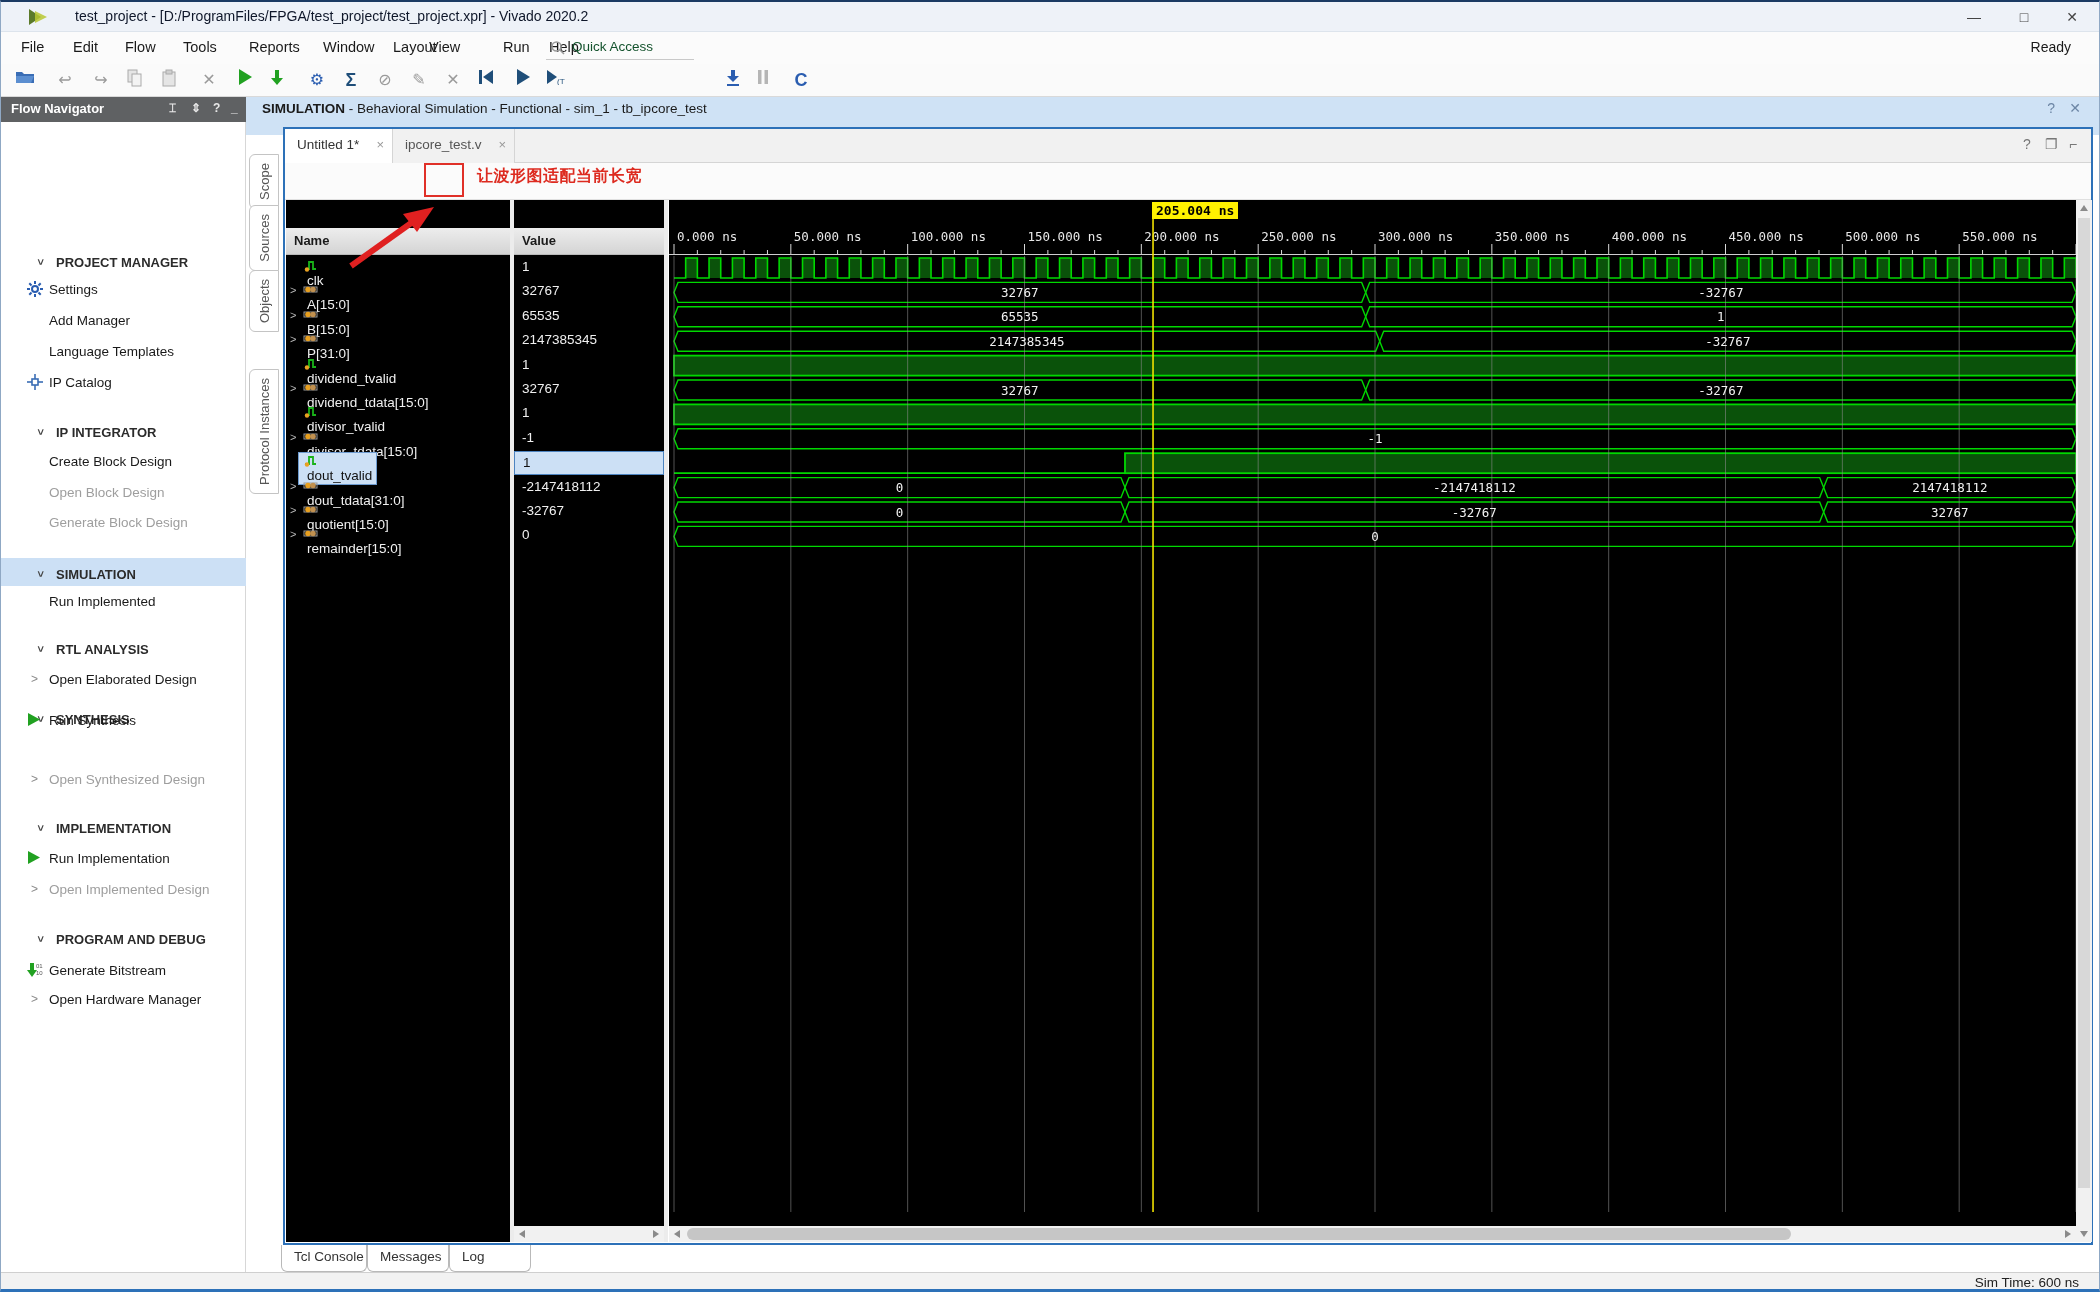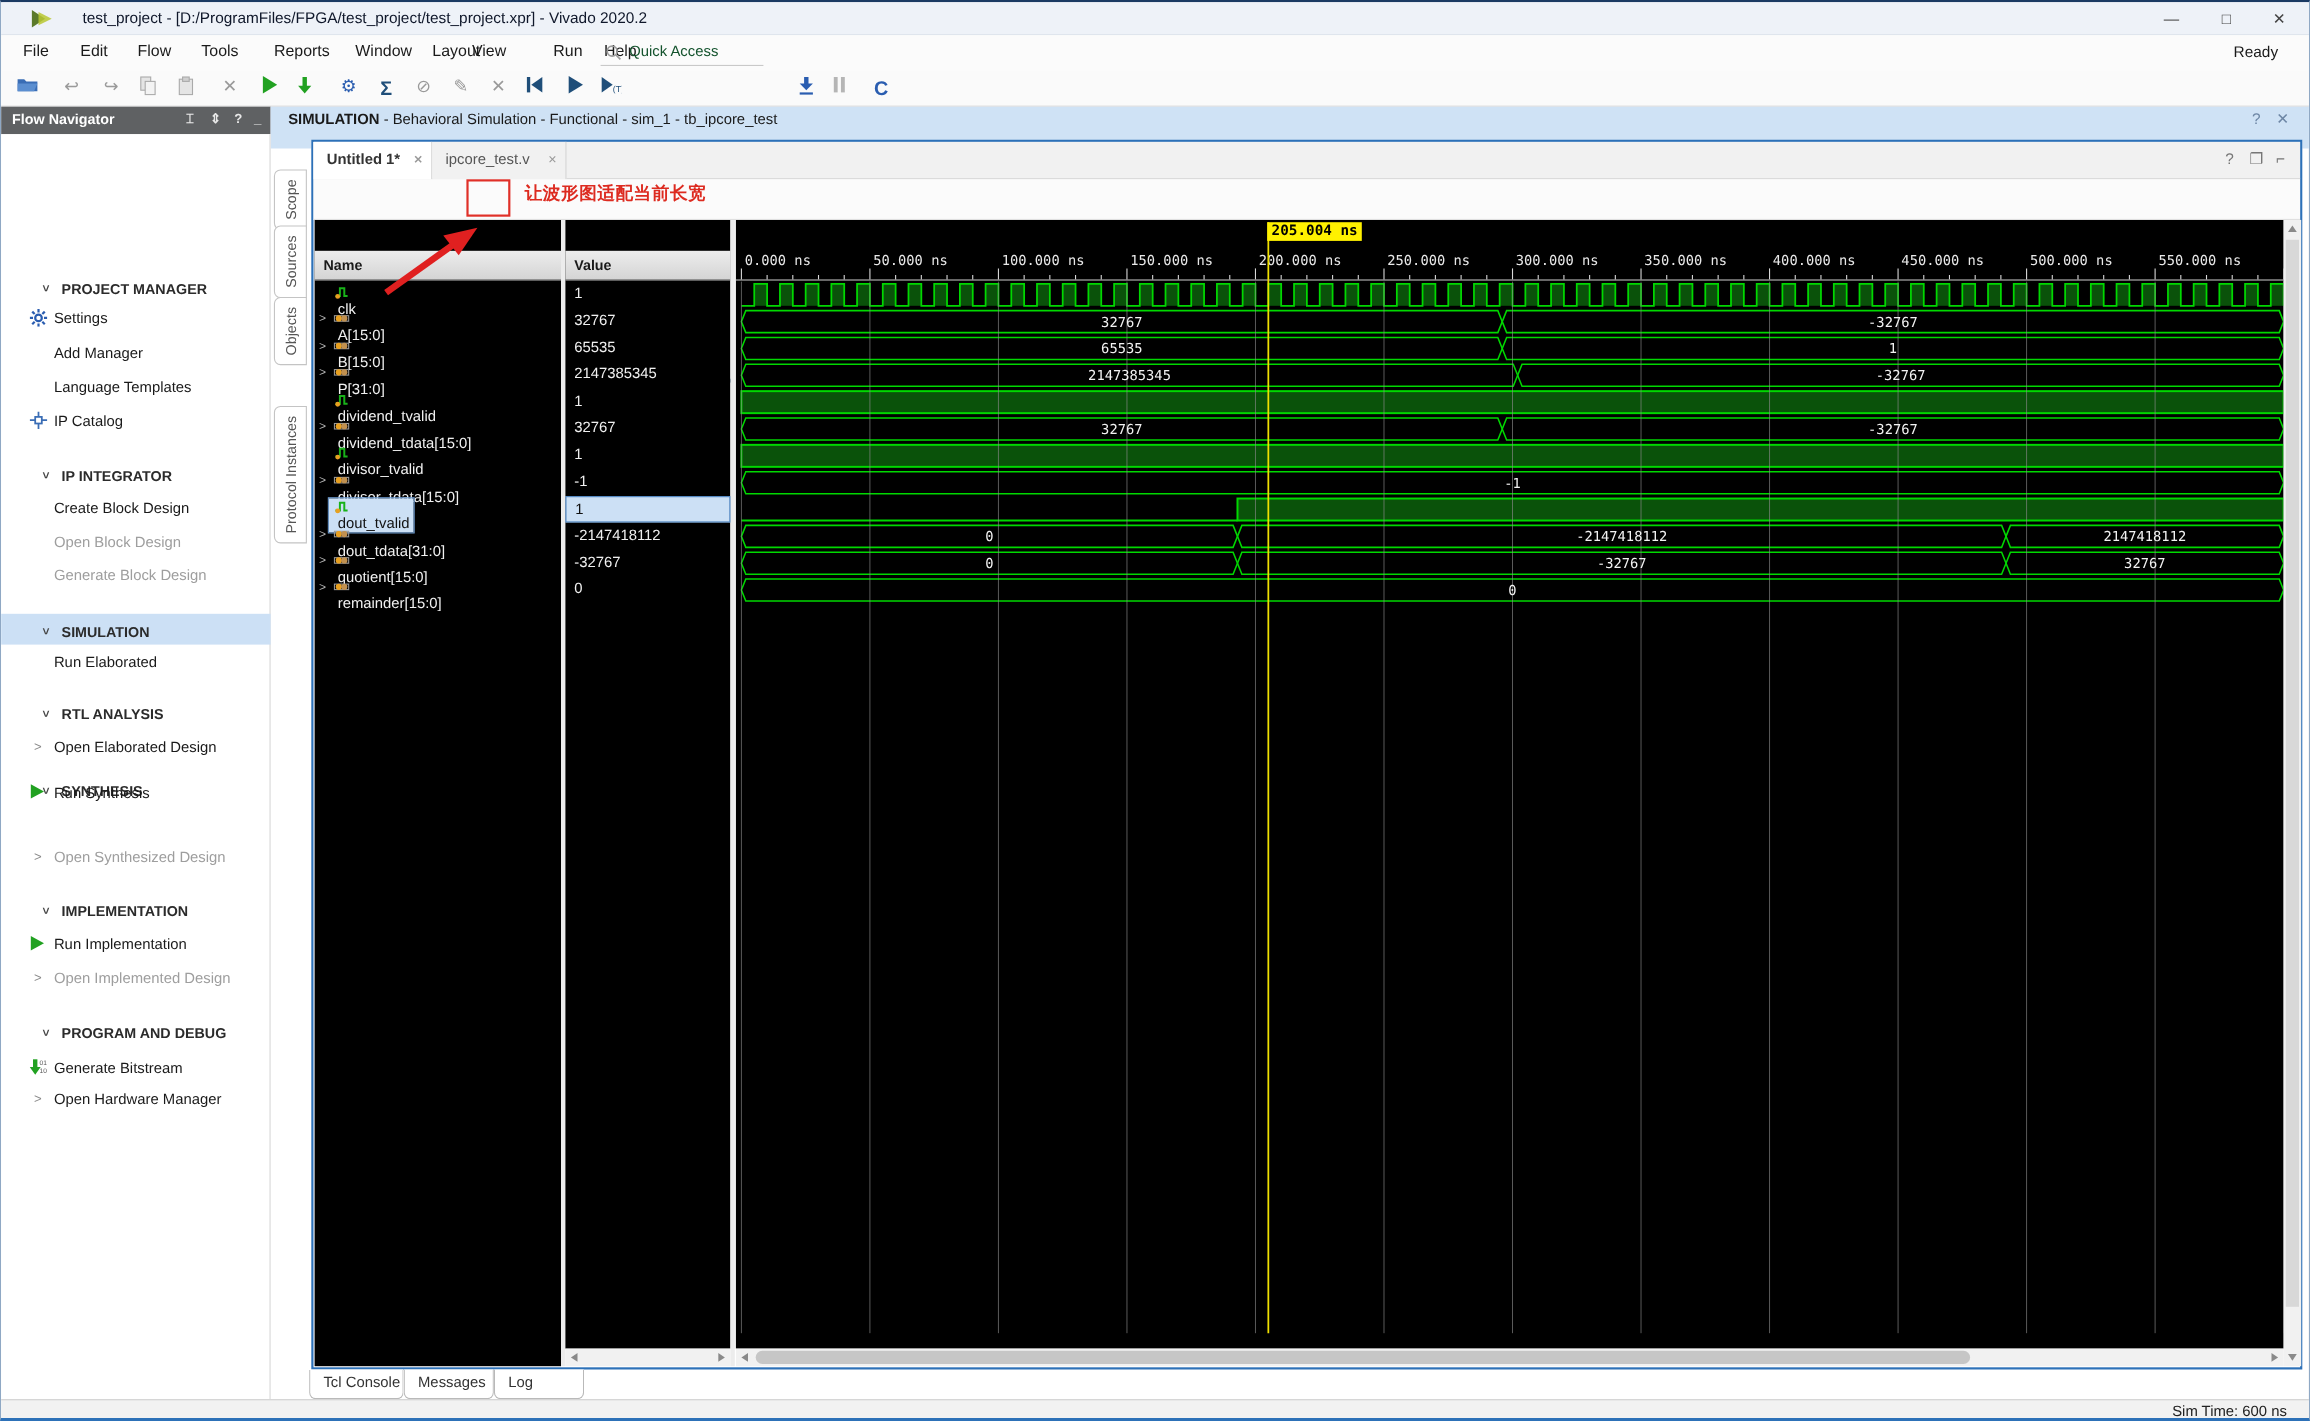--- a/index.html
+++ b/index.html
@@ -53,7 +53,7 @@
   #wavetabs { left:284px; top:127px; width:1806px; height:34px; background:#f1f1f1; border-bottom:1px solid #d5d5d5; }
   .wtab { position:absolute; top:0; height:34px; font-size:13.5px; padding:8px 26px 0 12px; border-right:1px solid #d5d5d5; }
   .wtab .x { position:absolute; right:8px; top:8px; color:#999; font-size:13px; }
-  .wtab.active { background:#fff; font-weight:bold; color:#333; }
+  .wtab.active { background:#fff; font-weight:normal; color:#333; }
   .wtab.inactive { color:#555; background:#f1f1f1; }
   .panel-ic { position:absolute; top:134px; color:#777; font-size:14px; }
   #wavetoolbar { left:284px; top:161px; width:1806px; height:37px; background:#fbfbfb; border-bottom:1px solid #e0e0e0; }

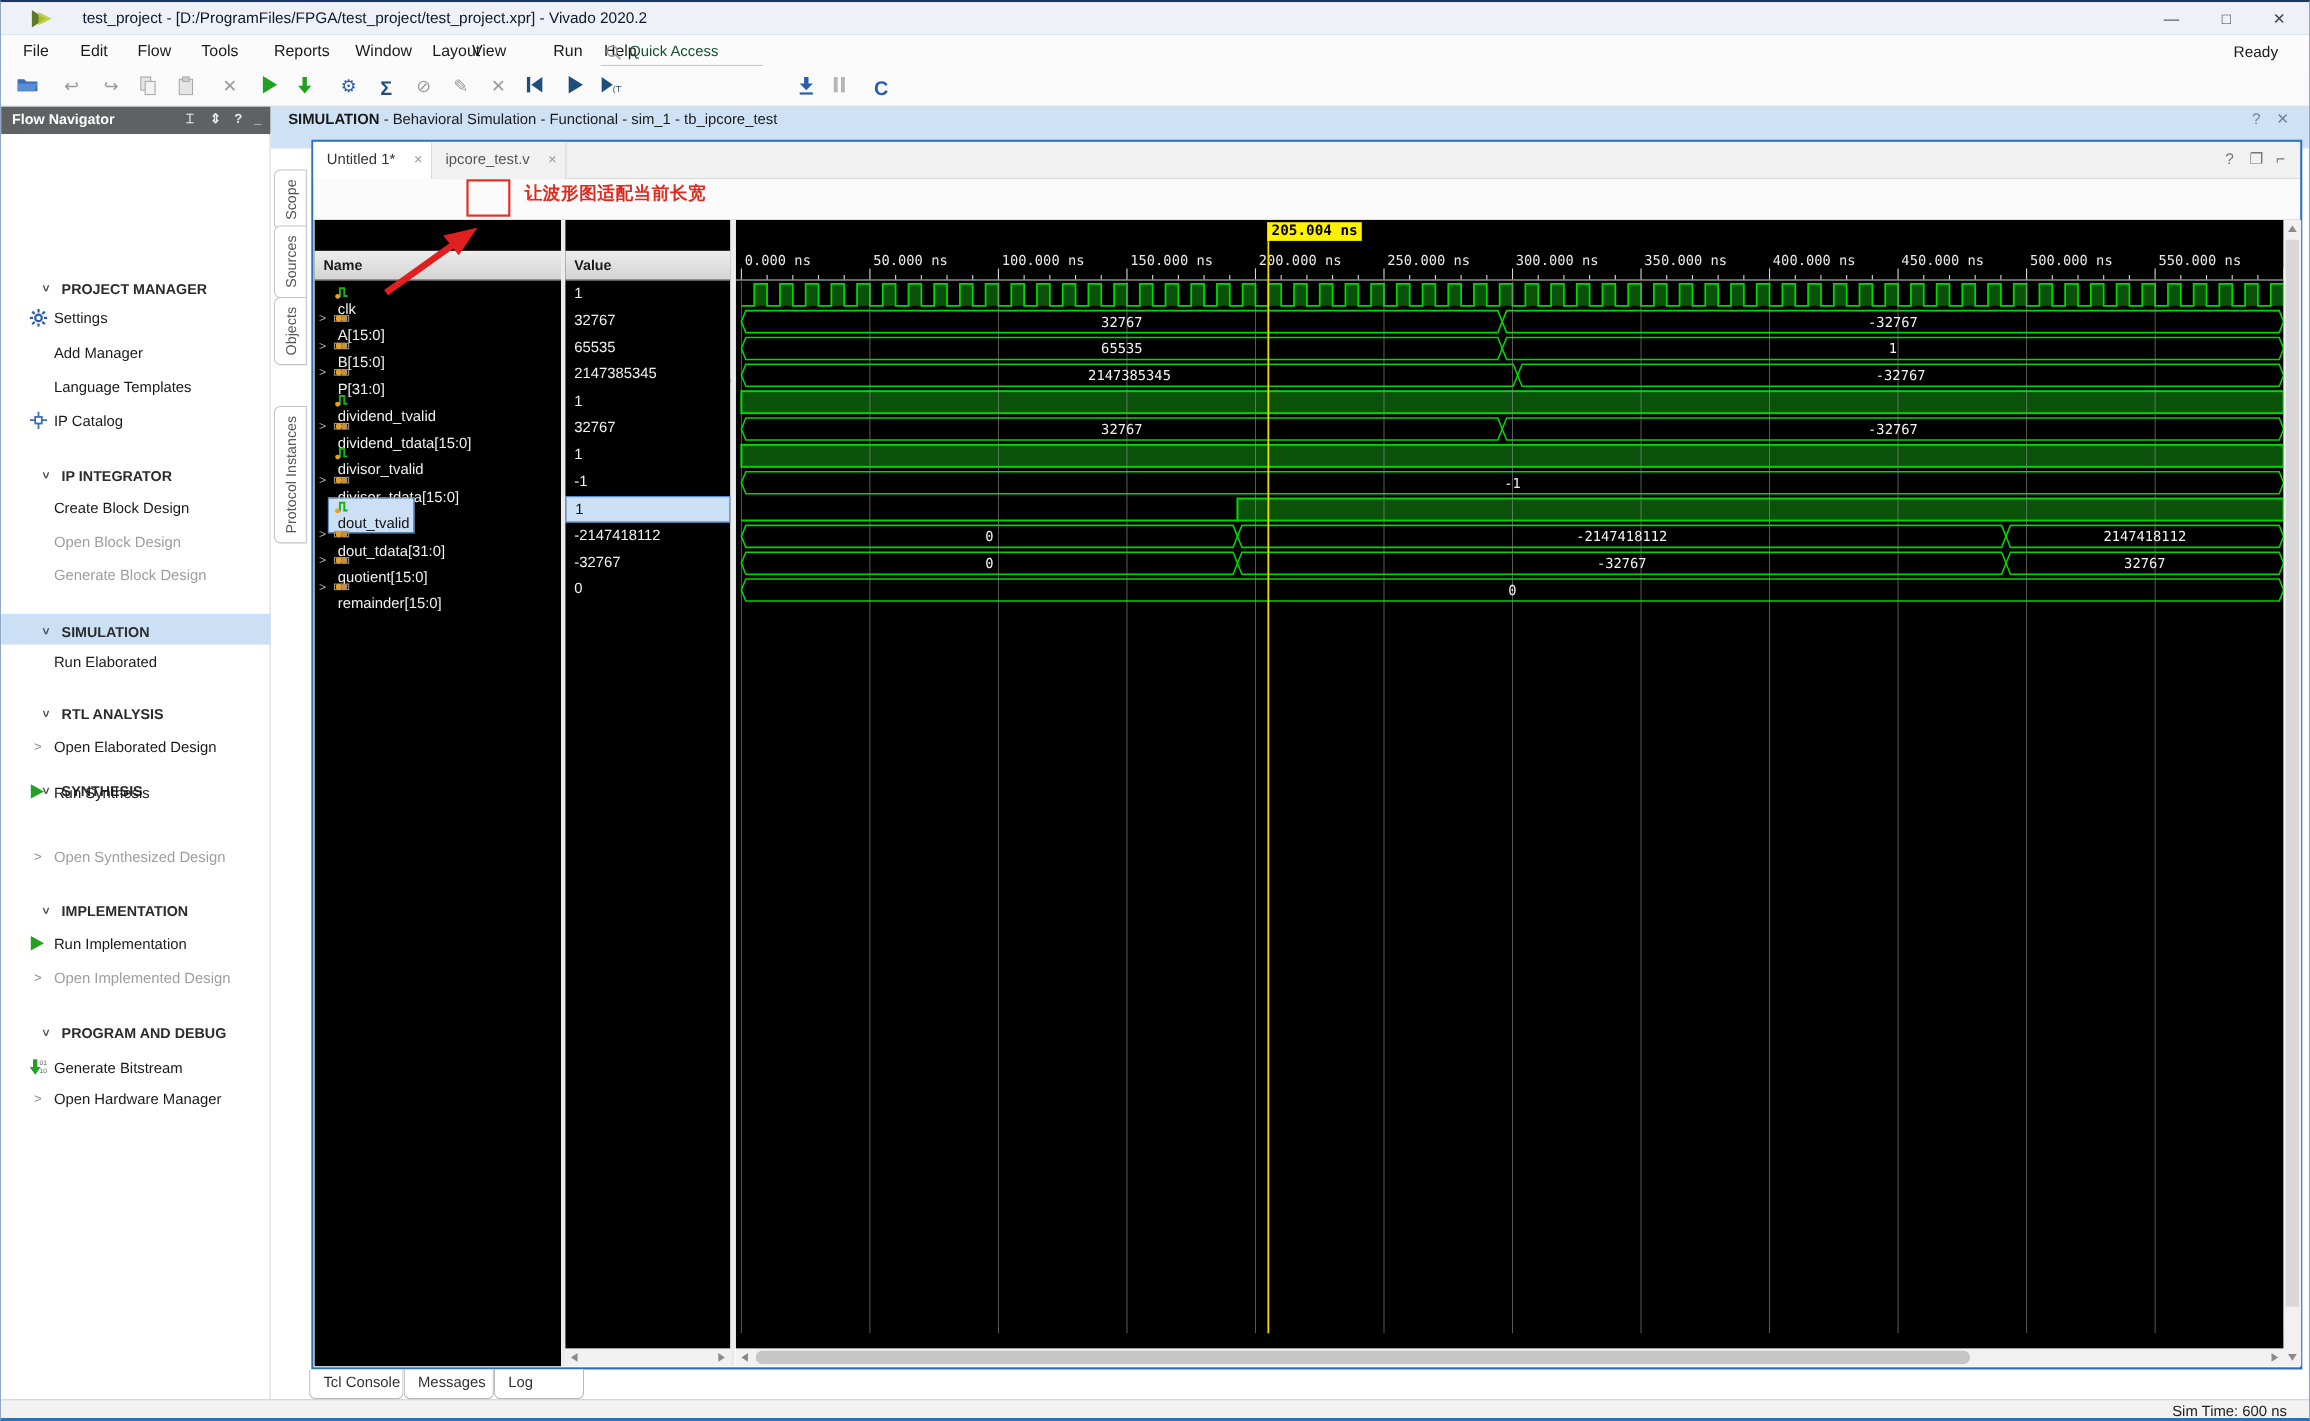--- a/index.html
+++ b/index.html
@@ -272,7 +272,7 @@
         <span class="sec-label">SIMULATION</span>
       </div>
       <div class="fn-item abs" style="top: 467px;">
-        <span class="it-label">Run Elaborated</span>
+        <span class="it-label">Run Implemented</span>
       </div>
       <div class="fn-sec abs" style="top: 514px;">
         <span class="chev-d">&gt;</span>

